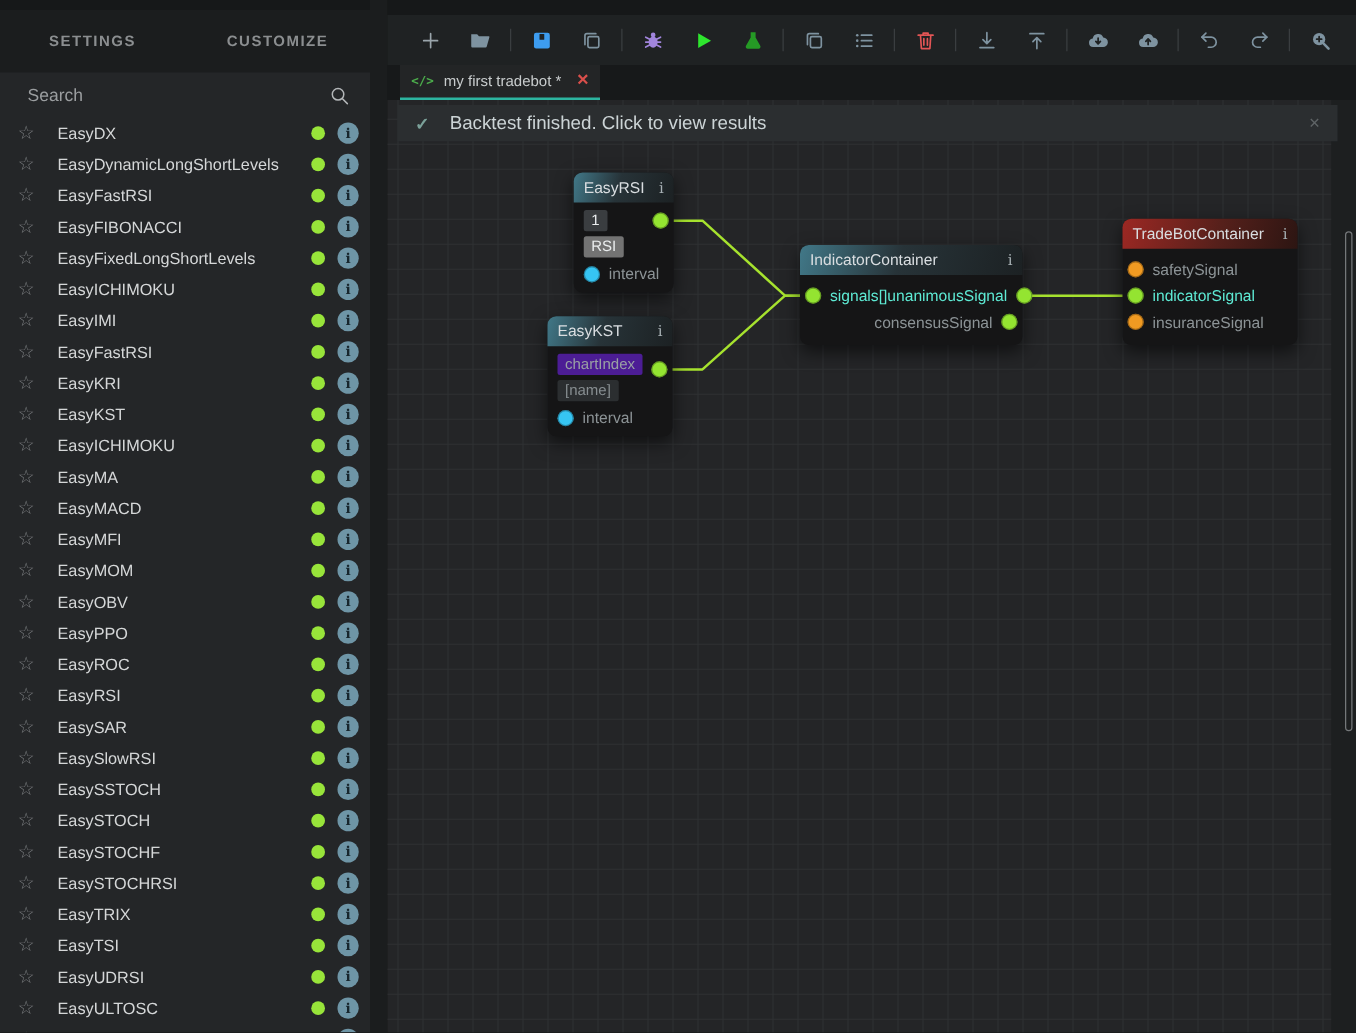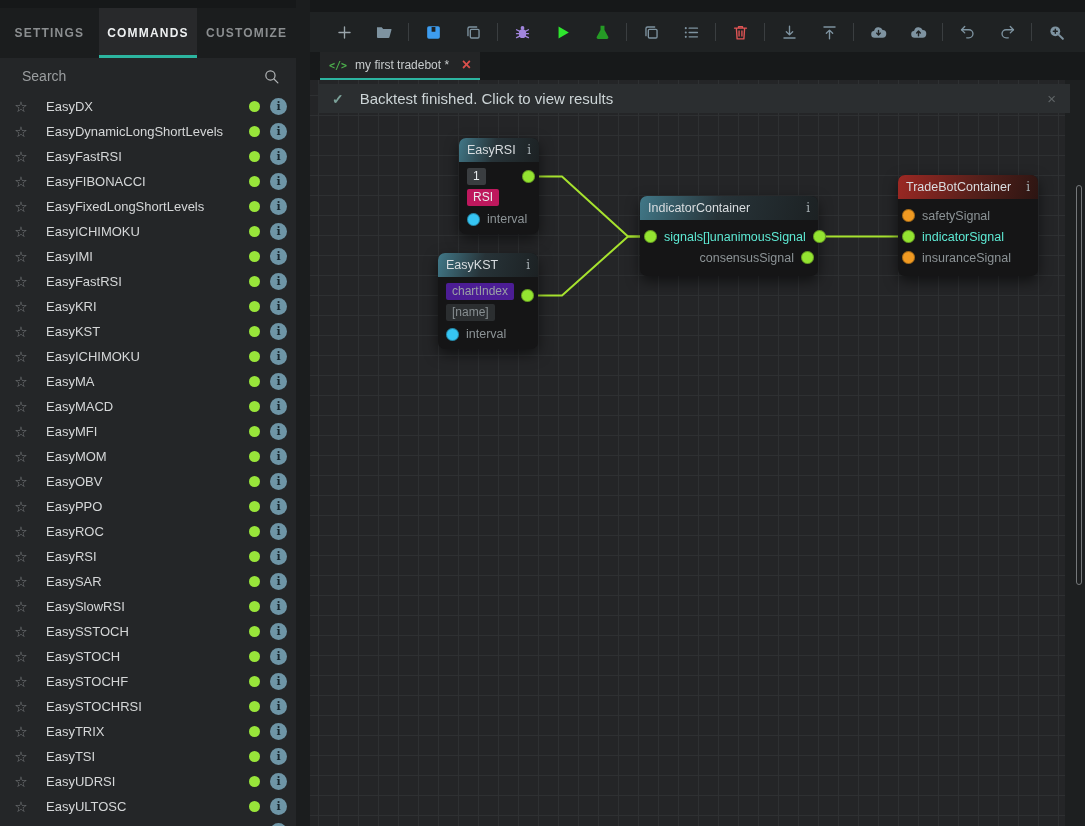--- a/index.html
+++ b/index.html
@@ -106,7 +106,6 @@
     <div class="sidebar-topstrip"></div>
     <nav class="sidebar-tabs" id="sidebar-tabs">
         <div class="side-tab">SETTINGS</div>
-        <div class="side-tab active">COMMANDS</div>
         <div class="side-tab">CUSTOMIZE</div>
       </nav>
     <div class="search-row">

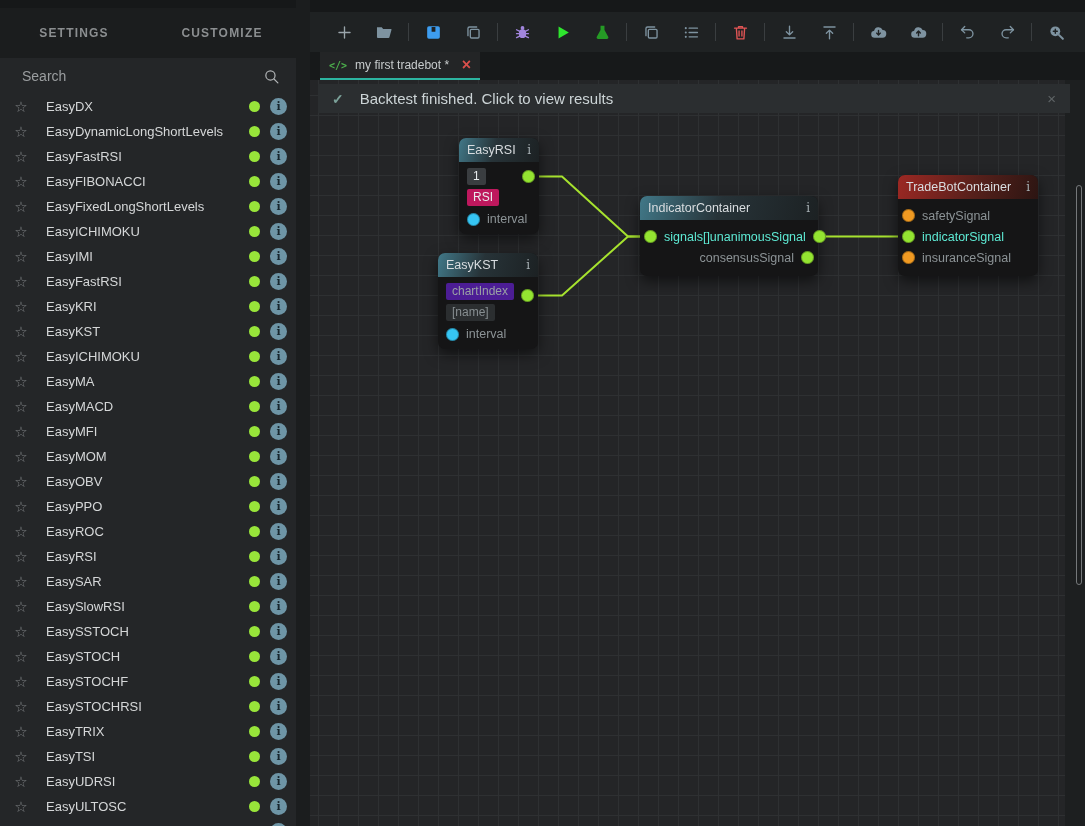--- a/index.html
+++ b/index.html
@@ -69,7 +69,7 @@
   .node-body { padding:6px 8px 8px; }
   .field { display:block; width:max-content; background:#3a3d40; color:#e9eced; padding:2px 6px;
            border-radius:2px; margin-bottom:4px; font-size:12px; line-height:13px; }
-  .field.lighter { background:#be185d; }
+  .field.lighter { background:#737373; }
   .field.dim     { background:#4c1d95; color:#9aa1a4; }
   .field.dimmer  { background:#2b2e30; color:#878e91; }
   .dot { width:13px; height:13px; border-radius:50%; flex:none; display:inline-block;

